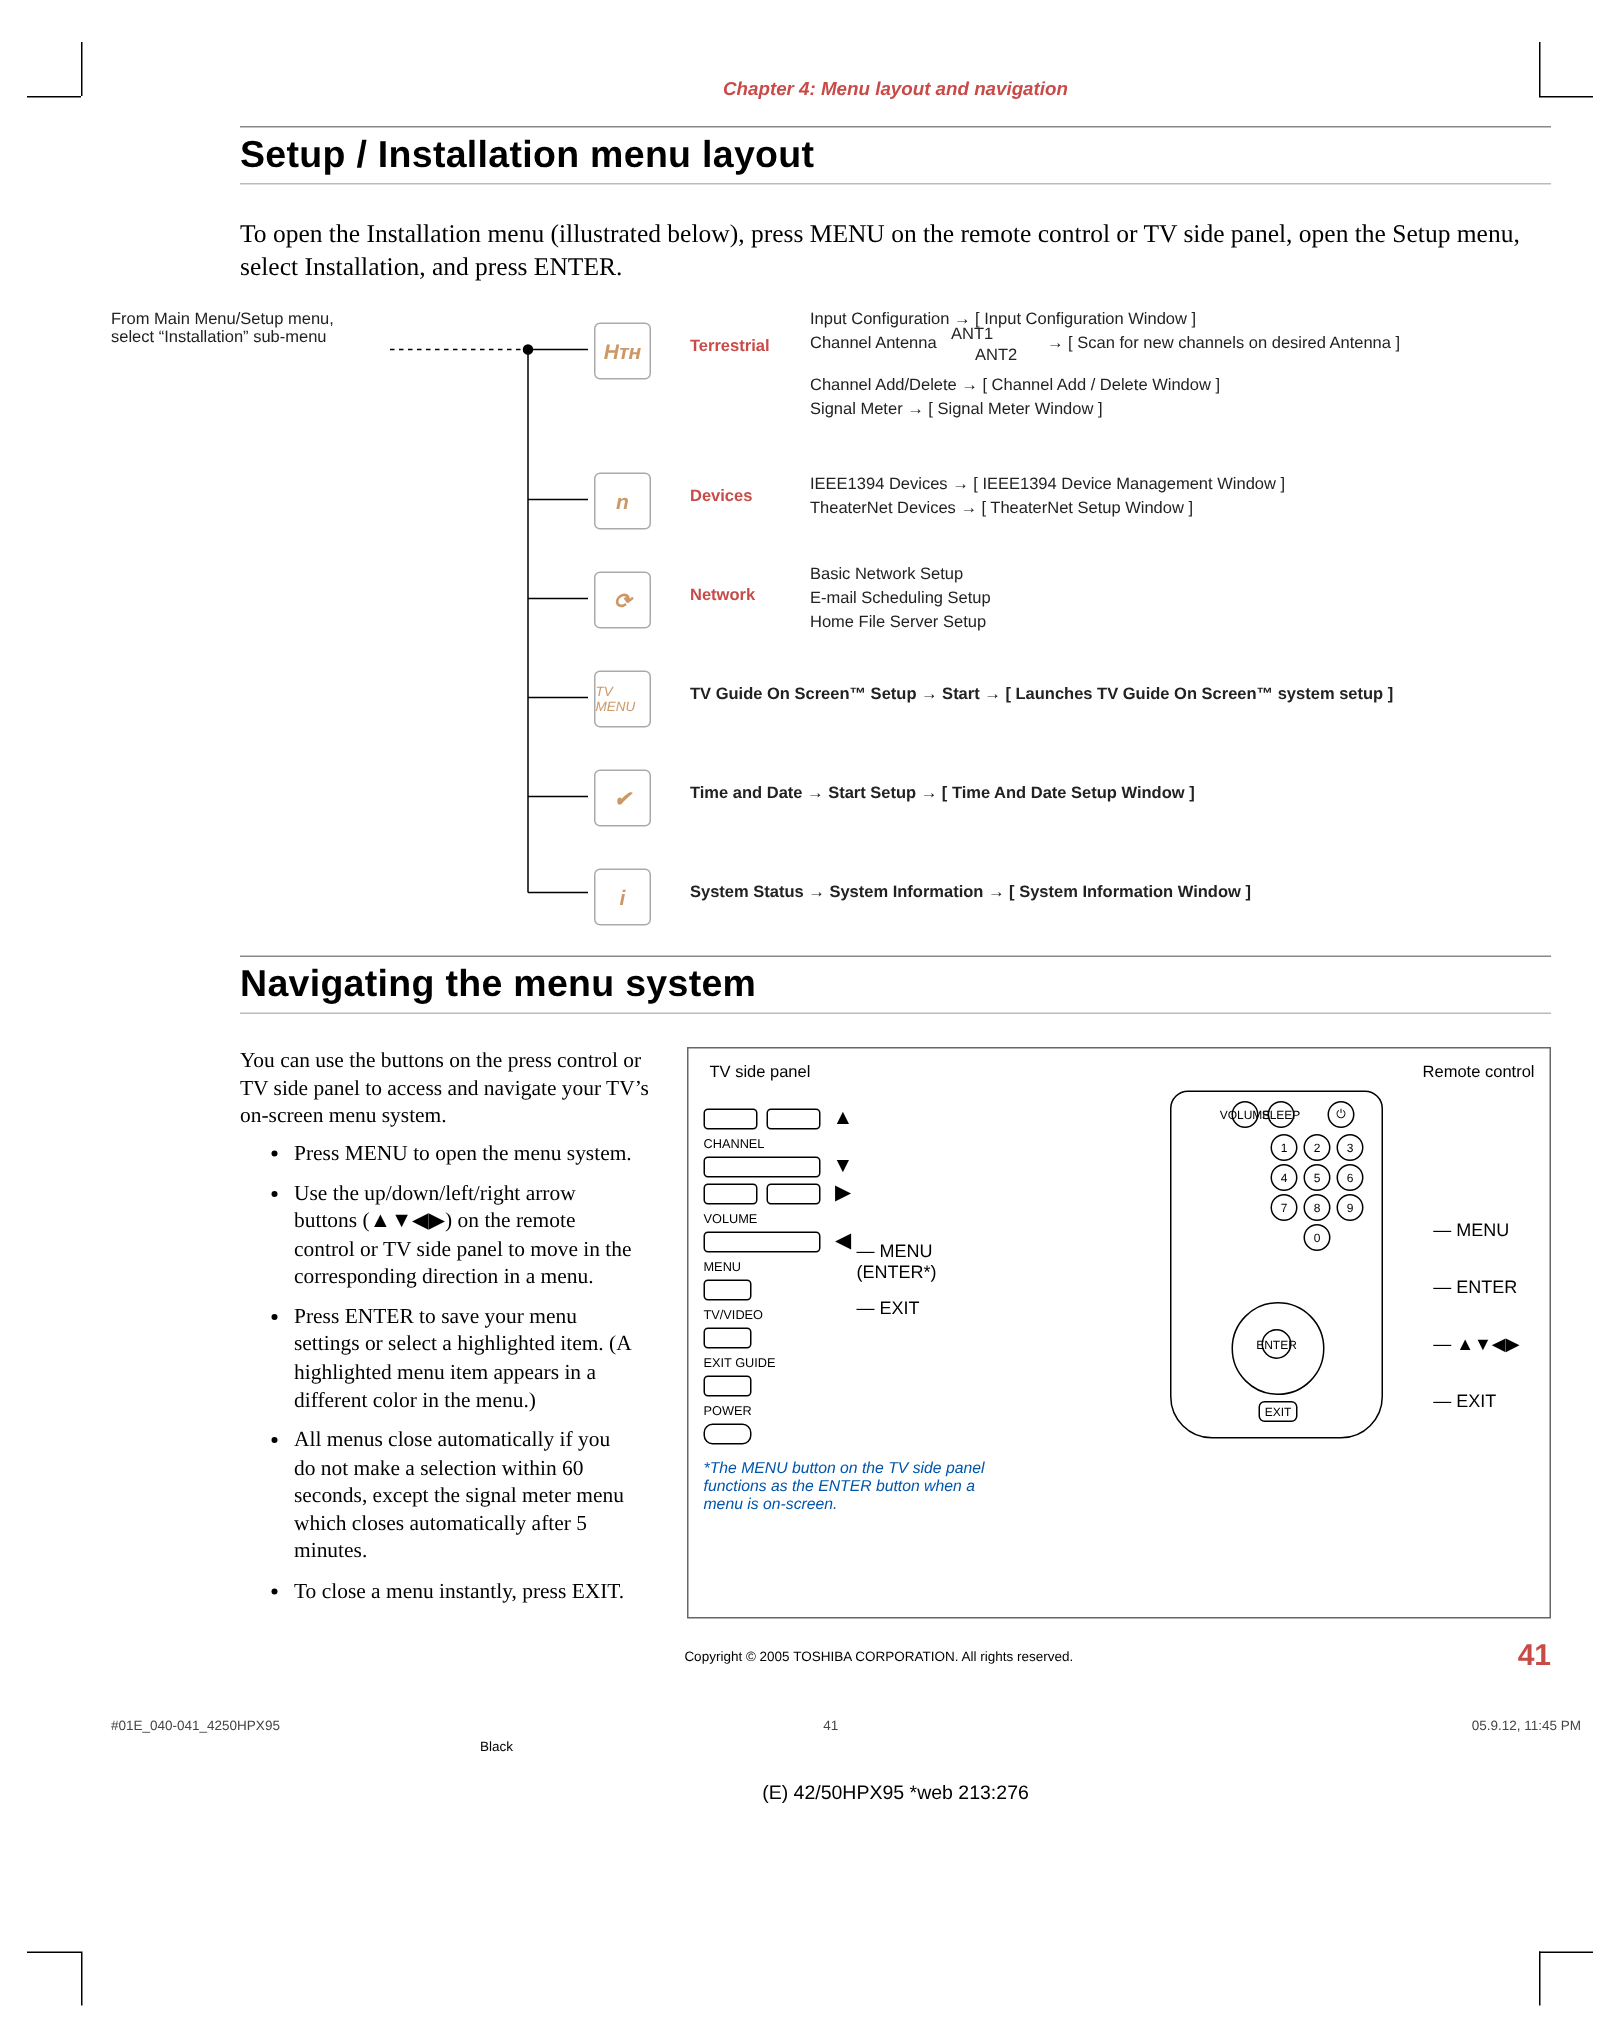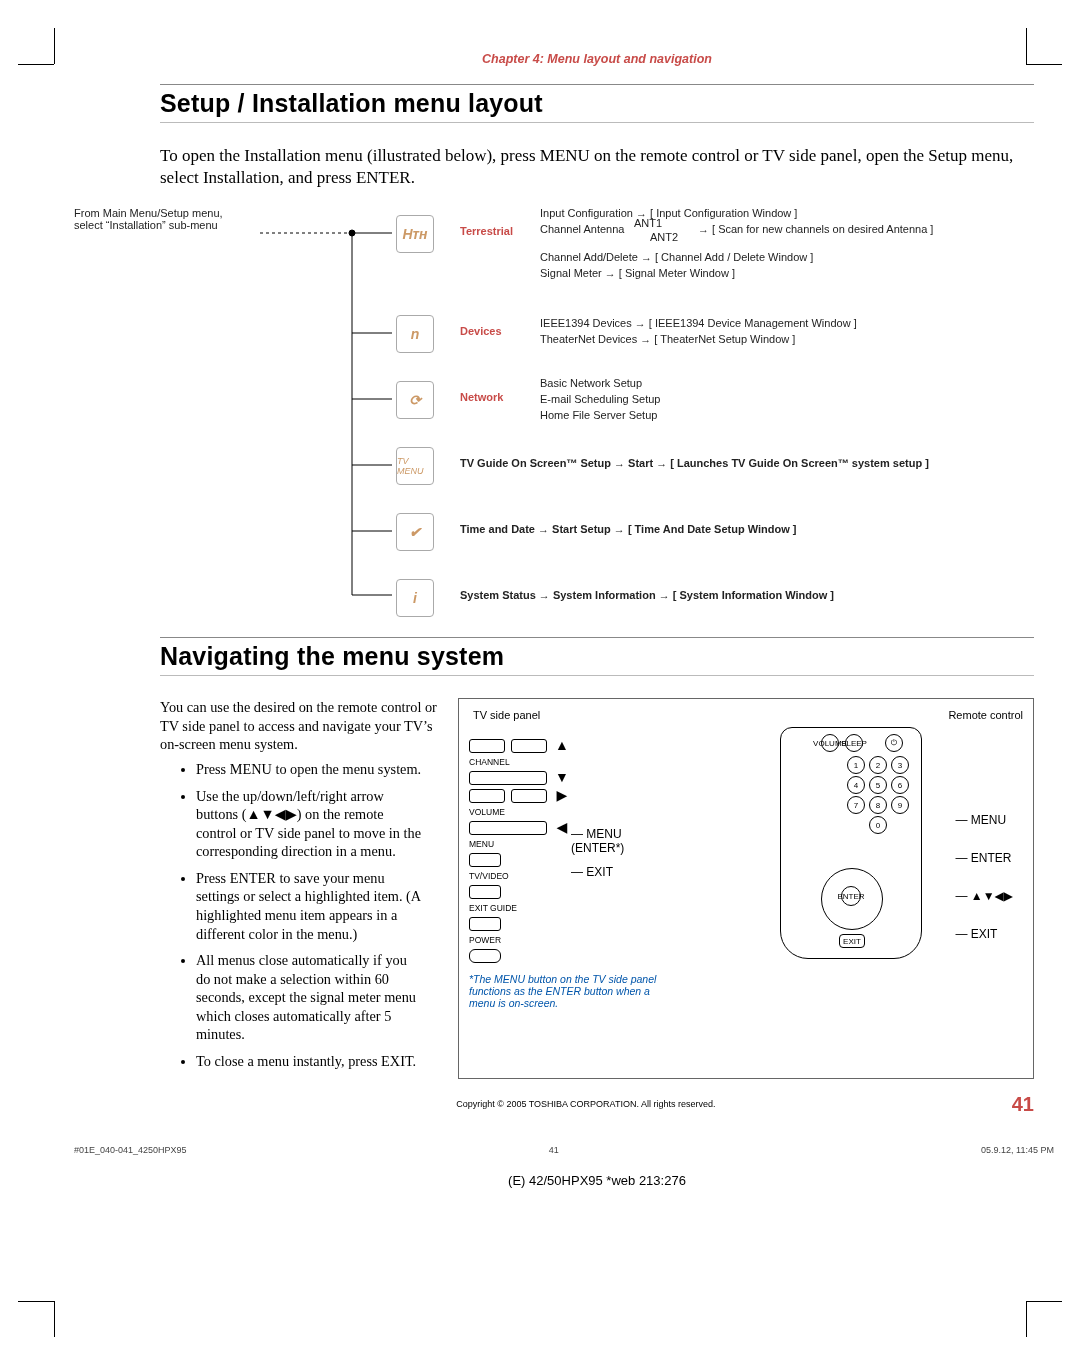--- a/index.html
+++ b/index.html
@@ -177,7 +177,7 @@
 
     <div class="navsec">
       <div class="navcol">
-        <p style="margin:0">You can use the desired on the remote control or TV side panel to access and navigate your TV’s on-screen menu system.</p>
+        <p style="margin:0">You can use the buttons on the press control or TV side panel to access and navigate your TV’s on-screen menu system.</p>
         <ul>
           <li>Press MENU to open the menu system.</li>
           <li>Use the up/down/left/right arrow buttons (▲▼◀▶) on the remote control or TV side panel to move in the corresponding direction in a menu.</li>

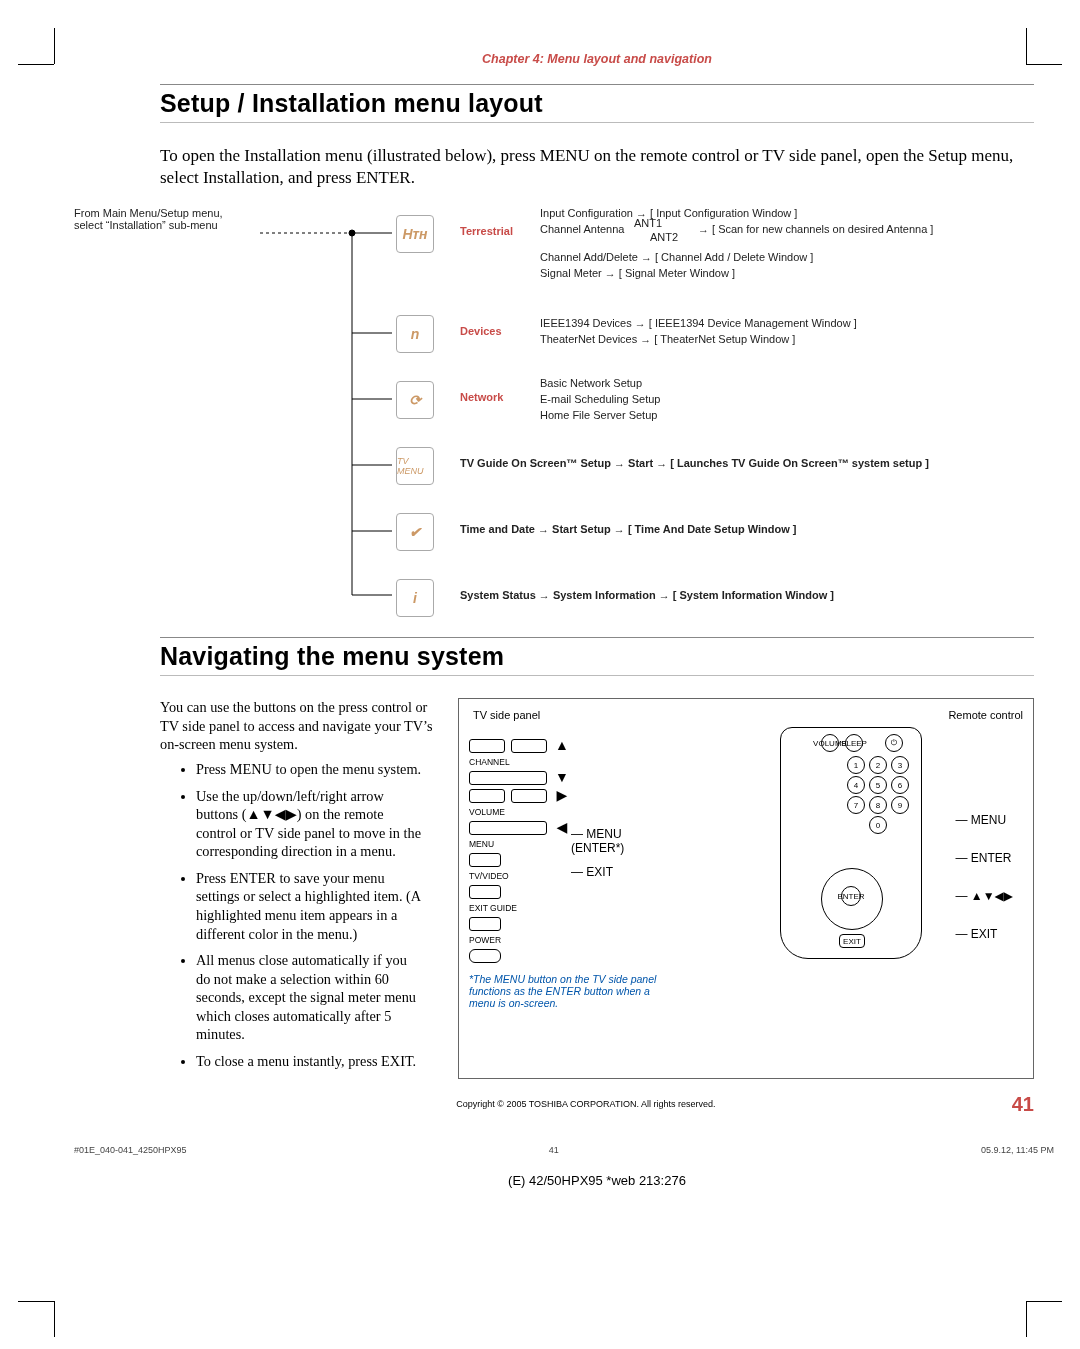--- a/index.html
+++ b/index.html
@@ -282,6 +282,7 @@
       <span class="mid">41</span>
       <span>05.9.12, 11:45 PM</span>
     </div>
+    <div class="black">Black</div>
     <div class="jobid">(E) 42/50HPX95 *web 213:276</div>
 
   </div>

